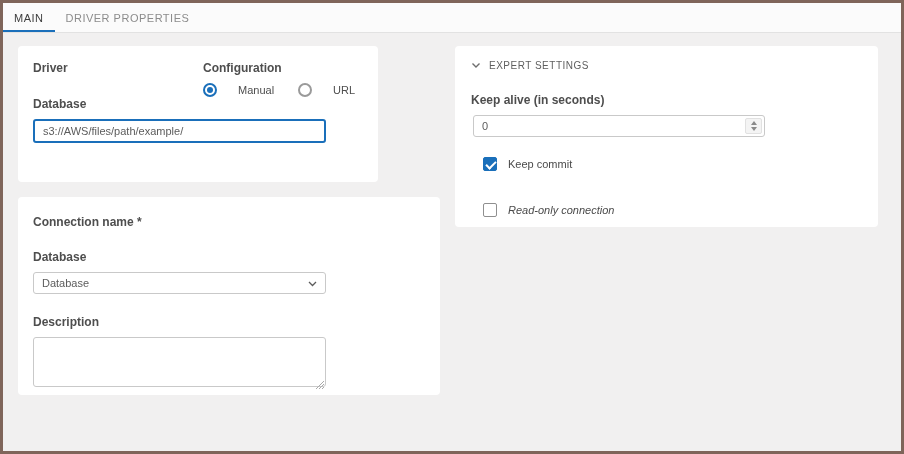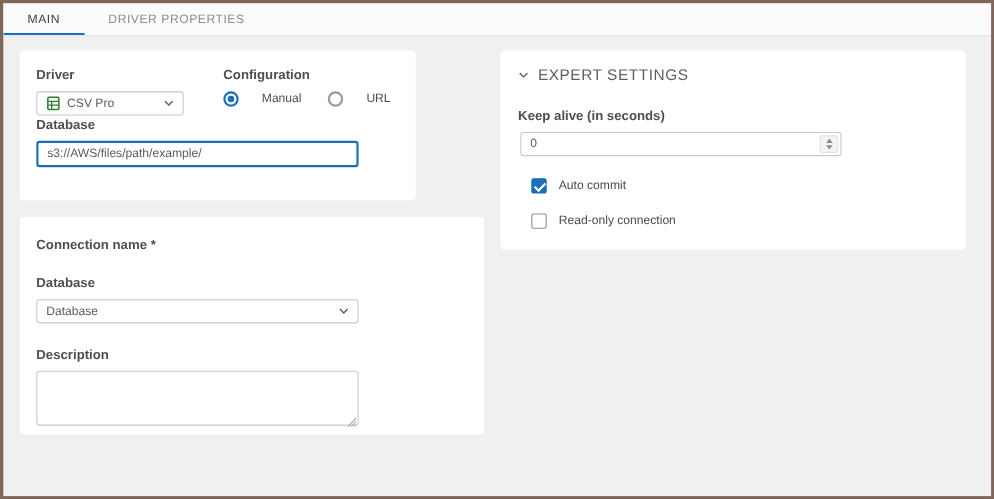--- a/index.html
+++ b/index.html
@@ -18,7 +18,7 @@
     display: flex; align-items: stretch;
   }
   .tab {
-    padding: 0 22px; display: flex; align-items: center;
+    padding: 0 11px; display: flex; align-items: center;
     font-size: 11px; letter-spacing: .5px; color: #8c8c8c;
     cursor: pointer; font-weight: 400;
   }

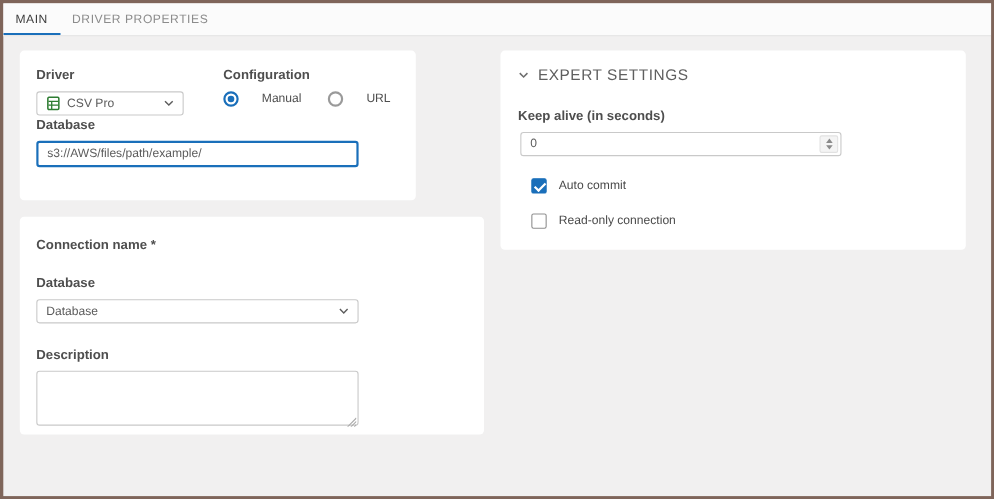--- a/index.html
+++ b/index.html
@@ -69,7 +69,7 @@
   .resize-grip { position: absolute; right: 2px; bottom: 2px; width: 10px; height: 10px; }
   
   .expert-header { display: flex; align-items: center; gap: 8px; cursor: pointer; margin-bottom: 22px; }
-  .expert-title { font-size: 14px; letter-spacing: .5px; color: #5f5f5f; }
+  .expert-title { font-size: 10px; letter-spacing: .5px; color: #5f5f5f; }
   .spin-wrap { position: relative; width: 292px; margin-left: 2px; }
   .spinner {
     position: absolute; right: 3px; top: 3px; width: 17px; height: 16px;

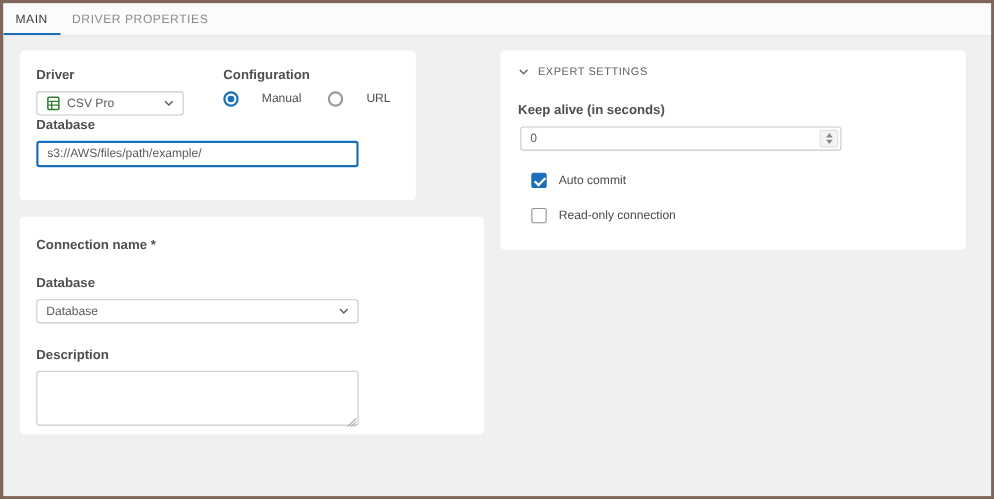--- a/index.html
+++ b/index.html
@@ -112,22 +112,6 @@
   <div class="cols">
     <div class="col-driver">
       <div class="label">Driver</div>
-      <div class="select-box driver-select">
-        <span style="display:inline-flex;">
-          <svg width="13" height="14" viewBox="0 0 13 14">
-            <rect x="1.5" y="1.5" width="10" height="11" fill="#ffffff" stroke="#2e7d32" stroke-width="1.4" rx="1"></rect>
-            <line x1="2" y1="5.2" x2="11" y2="5.2" stroke="#2e7d32" stroke-width="1.2"></line>
-            <line x1="2" y1="8.6" x2="11" y2="8.6" stroke="#2e7d32" stroke-width="1.2"></line>
-            <line x1="5" y1="5.2" x2="5" y2="12" stroke="#2e7d32" stroke-width="1.2"></line>
-          </svg>
-        </span>
-        <span class="select-text">CSV Pro</span>
-        <span class="chev">
-          <svg width="9" height="6" viewBox="0 0 9 6">
-              <polyline points="1,1 4.5,4.5 8,1" fill="none" stroke="#5c5c5c" stroke-width="1.3"></polyline>
-            </svg>
-        </span>
-      </div>
     </div>
     <div>
       <div class="label">Configuration</div>

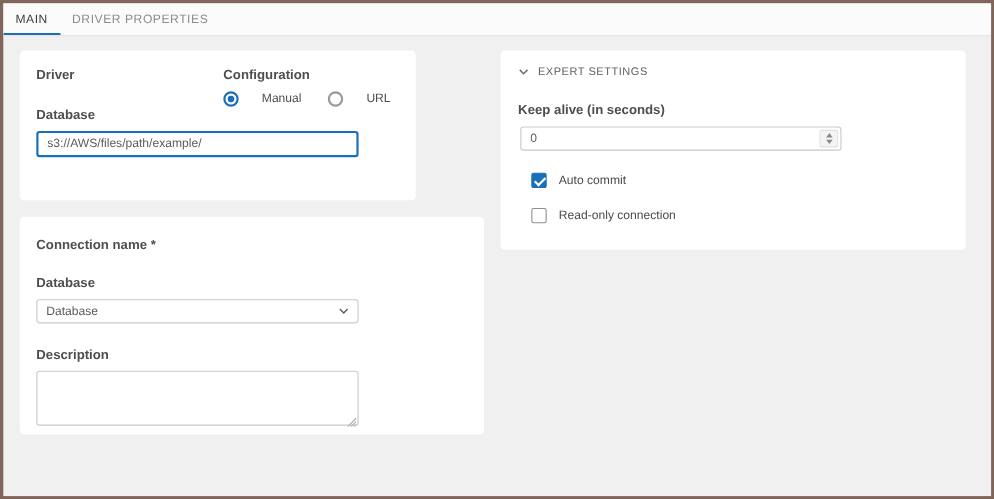--- a/index.html
+++ b/index.html
@@ -186,7 +186,7 @@
 
   <div class="check-row">
     <span class="checkbox checked"></span>
-    <span class="check-label">Auto commit</span>
+    <span class="check-label">Keep commit</span>
   </div>
 
   <div class="check-row">

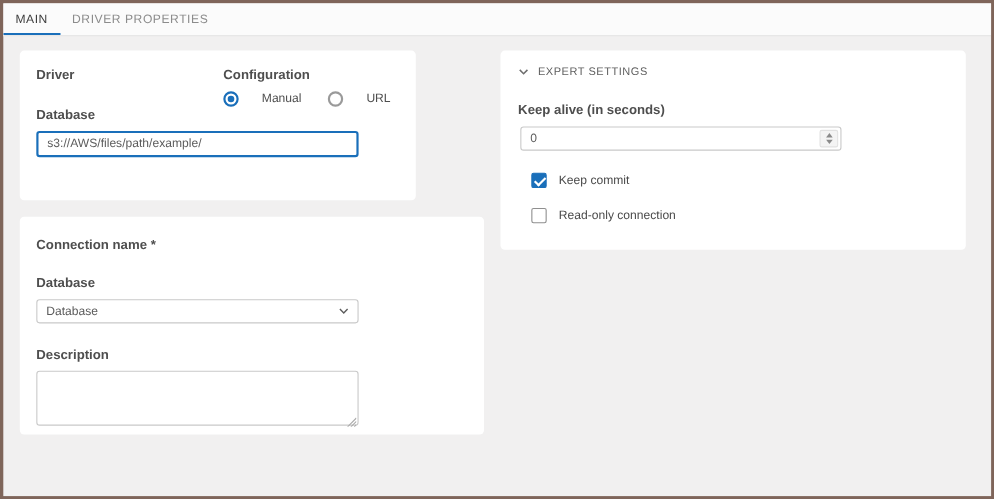--- a/index.html
+++ b/index.html
@@ -80,7 +80,7 @@
   .tri-up    { width: 0; height: 0; border-left: 3px solid transparent; border-right: 3px solid transparent; border-bottom: 4px solid #8a8a8a; }
   .tri-down  { width: 0; height: 0; border-left: 3px solid transparent; border-right: 3px solid transparent; border-top: 4px solid #8a8a8a; }
   .check-row { display: flex; align-items: center; gap: 11px; margin-left: 12px; cursor: pointer; }
-  .check-row + .check-row { margin-top: 18px; }
+  .check-row + .check-row { margin-top: 32px; font-style: italic; }
   .checkbox {
     width: 14px; height: 14px; border: 1px solid #8f8f8f; border-radius: 2px;
     background: #fff; position: relative; flex: 0 0 auto;

